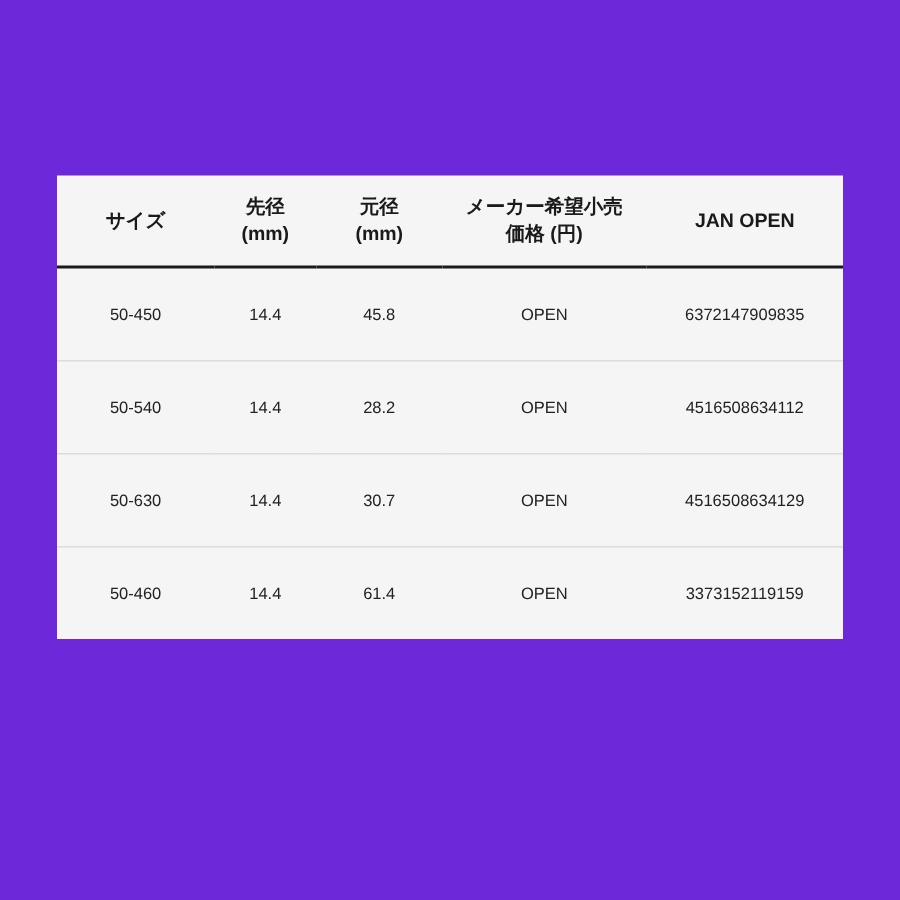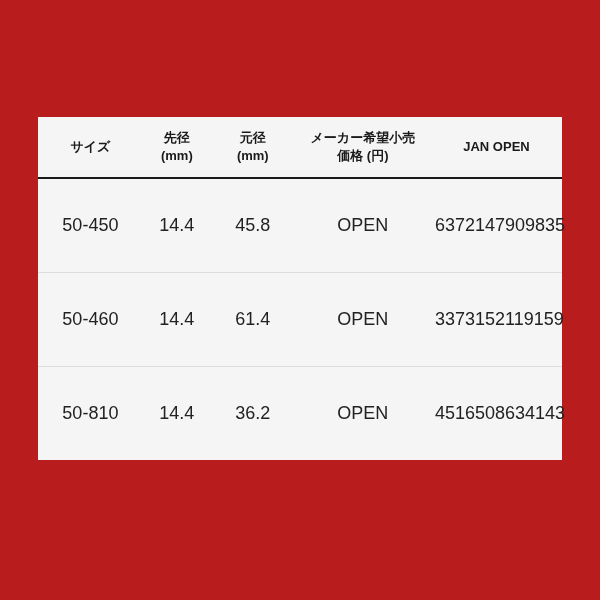--- a/index.html
+++ b/index.html
@@ -14,7 +14,7 @@
     position: relative;
     width: 600px;
     height: 600px;
-    background: #b91c1c;
+    background: #6d28d9;
     overflow: hidden;
   }
   .table-wrap {

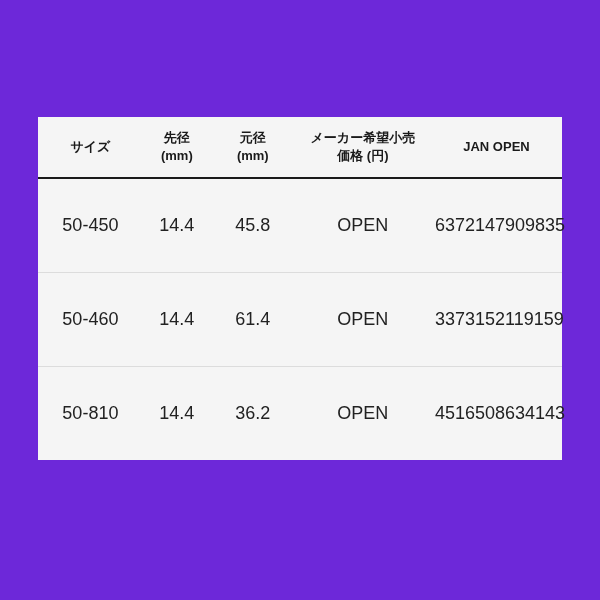--- a/index.html
+++ b/index.html
@@ -48,8 +48,8 @@
   }
   td {
     height: 61px;
-    padding: 16px 4px;
-    font-size: 18px;
+    padding: 0 4px;
+    font-size: 11px;
     font-weight: 400;
     color: #222222;
     text-align: center;

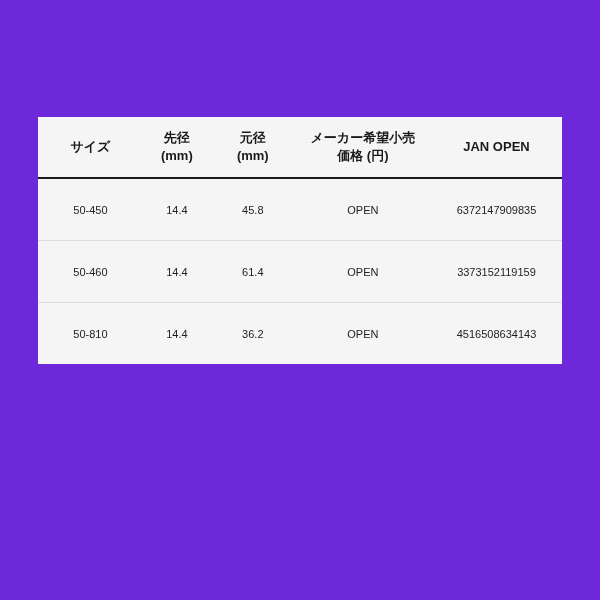--- a/index.html
+++ b/index.html
@@ -93,6 +93,13 @@
           <td>6372147909835</td>
         </tr>
         <tr>
+          <td>50-540</td>
+          <td>14.4</td>
+          <td>28.2</td>
+          <td>OPEN</td>
+          <td>4516508634112</td>
+        </tr>
+        <tr>
           <td>50-460</td>
           <td>14.4</td>
           <td>61.4</td>

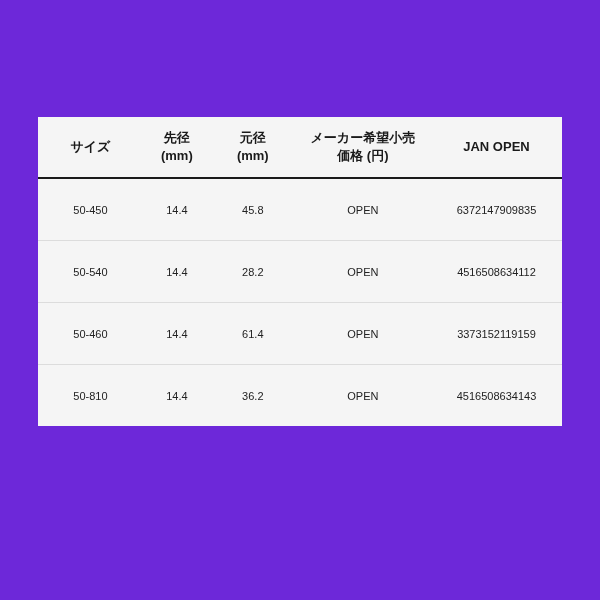--- a/index.html
+++ b/index.html
@@ -100,6 +100,13 @@
           <td>4516508634112</td>
         </tr>
         <tr>
+          <td>50-630</td>
+          <td>14.4</td>
+          <td>30.7</td>
+          <td>OPEN</td>
+          <td>4516508634129</td>
+        </tr>
+        <tr>
           <td>50-460</td>
           <td>14.4</td>
           <td>61.4</td>

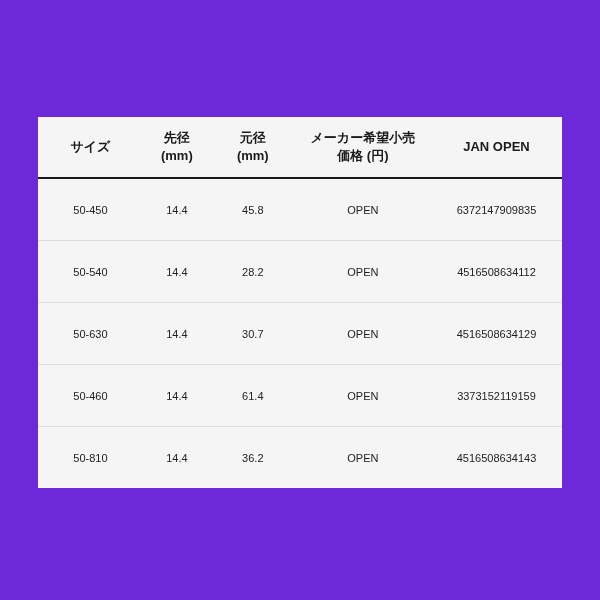--- a/index.html
+++ b/index.html
@@ -113,13 +113,6 @@
           <td>OPEN</td>
           <td>3373152119159</td>
         </tr>
-        <tr>
-          <td>50-810</td>
-          <td>14.4</td>
-          <td>36.2</td>
-          <td>OPEN</td>
-          <td>4516508634143</td>
-        </tr>
       </tbody>
     </table>
   </div>

